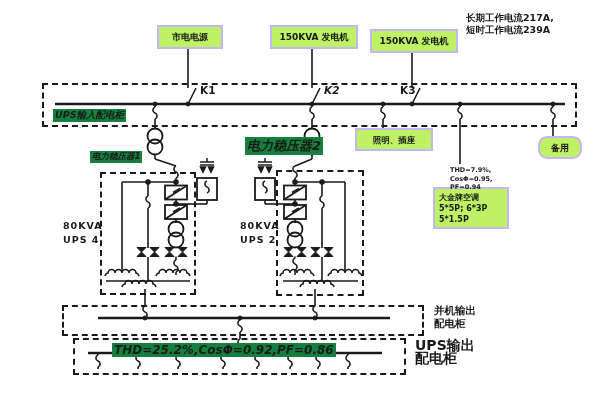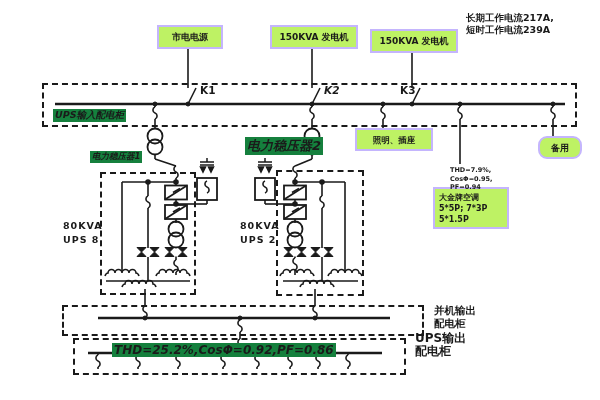--- a/index.html
+++ b/index.html
@@ -225,7 +225,7 @@
   <div class="solidbox" style="left:538px;top:136px;width:40px;height:19px;border-radius:9px;">备用</div>
   <div class="solidbox" style="left:433px;top:164px;width:68px;height:38px;flex-direction:column;font-size:8px;line-height:11px;align-items:flex-start;padding-left:4px;margin-top:23px;">
     <span>大金牌空调</span>
-    <span>5*5P; 7*3P</span>
+    <span>5*5P; 6*3P</span>
     <span>5*1.5P</span>
   </div>
 

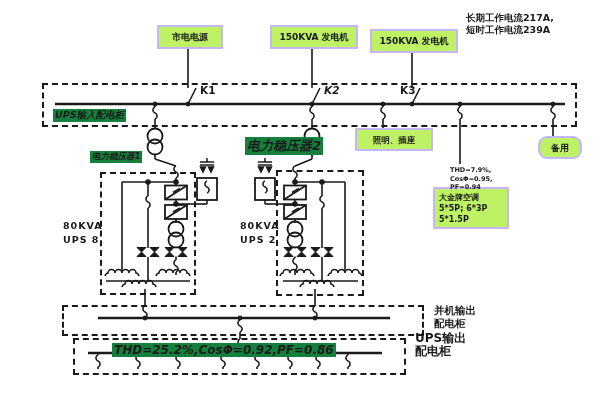--- a/index.html
+++ b/index.html
@@ -244,7 +244,7 @@
 
   <div class="lbl" style="left:63px;top:219px;font-size:9.5px;line-height:14px;letter-spacing:1px;">
     <div>80KVA</div>
-    <div>UPS 8</div>
+    <div>UPS 4</div>
   </div>
   <div class="lbl" style="left:240px;top:219px;font-size:9.5px;line-height:14px;letter-spacing:1px;">
     <div>80KVA</div>

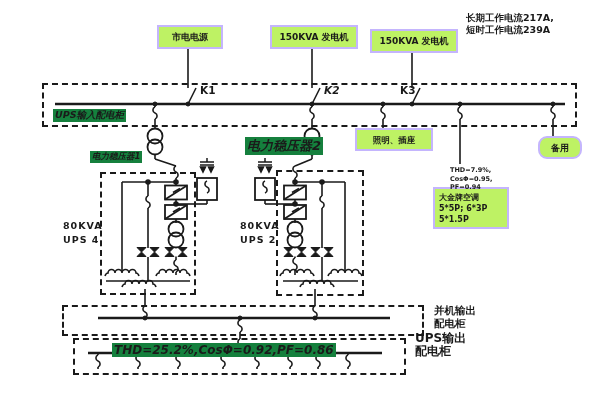--- a/index.html
+++ b/index.html
@@ -261,7 +261,7 @@
     <div>并机输出</div>
     <div>配电柜</div>
   </div>
-  <div class="lbl" style="left:415px;top:332px;font-size:12px;line-height:13px;">
+  <div class="lbl" style="left:415px;top:339px;font-size:14px;line-height:13px;">
     <div>UPS输出</div>
     <div>配电柜</div>
   </div>

